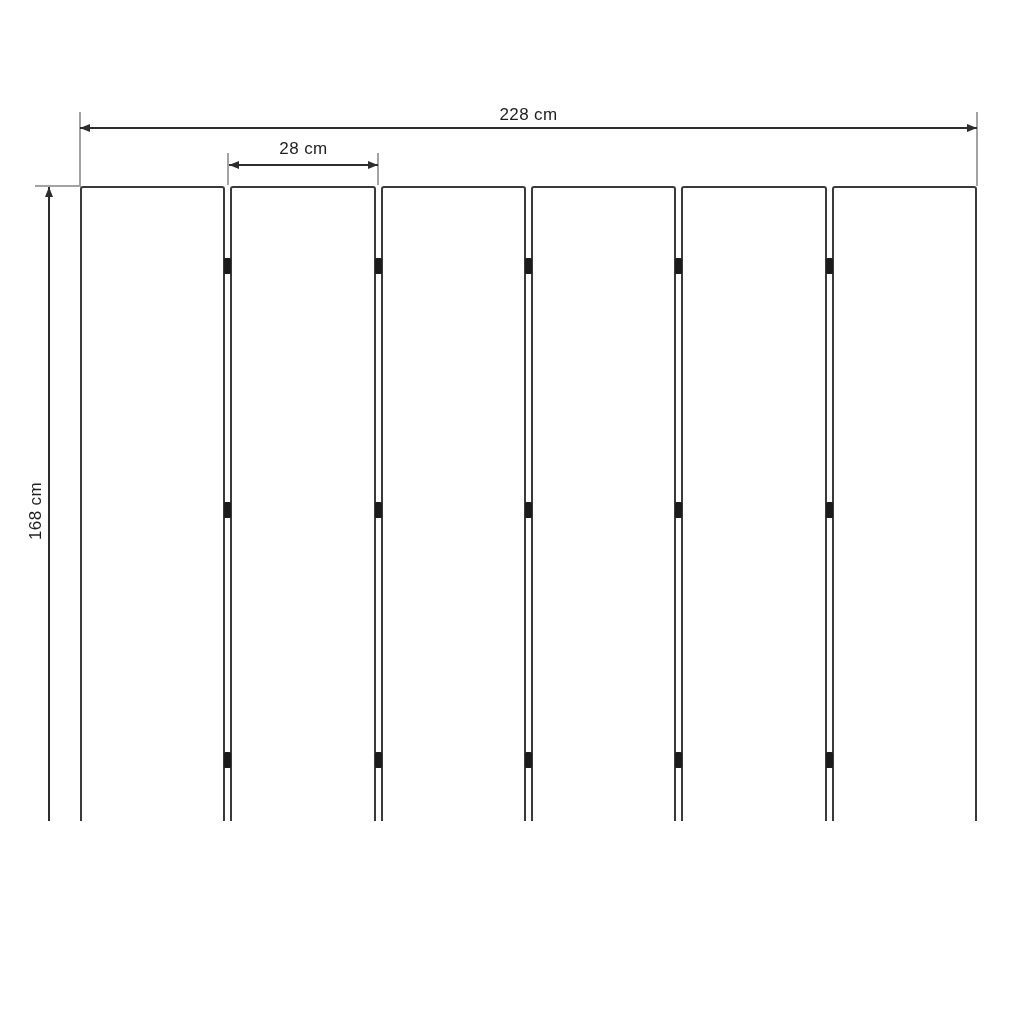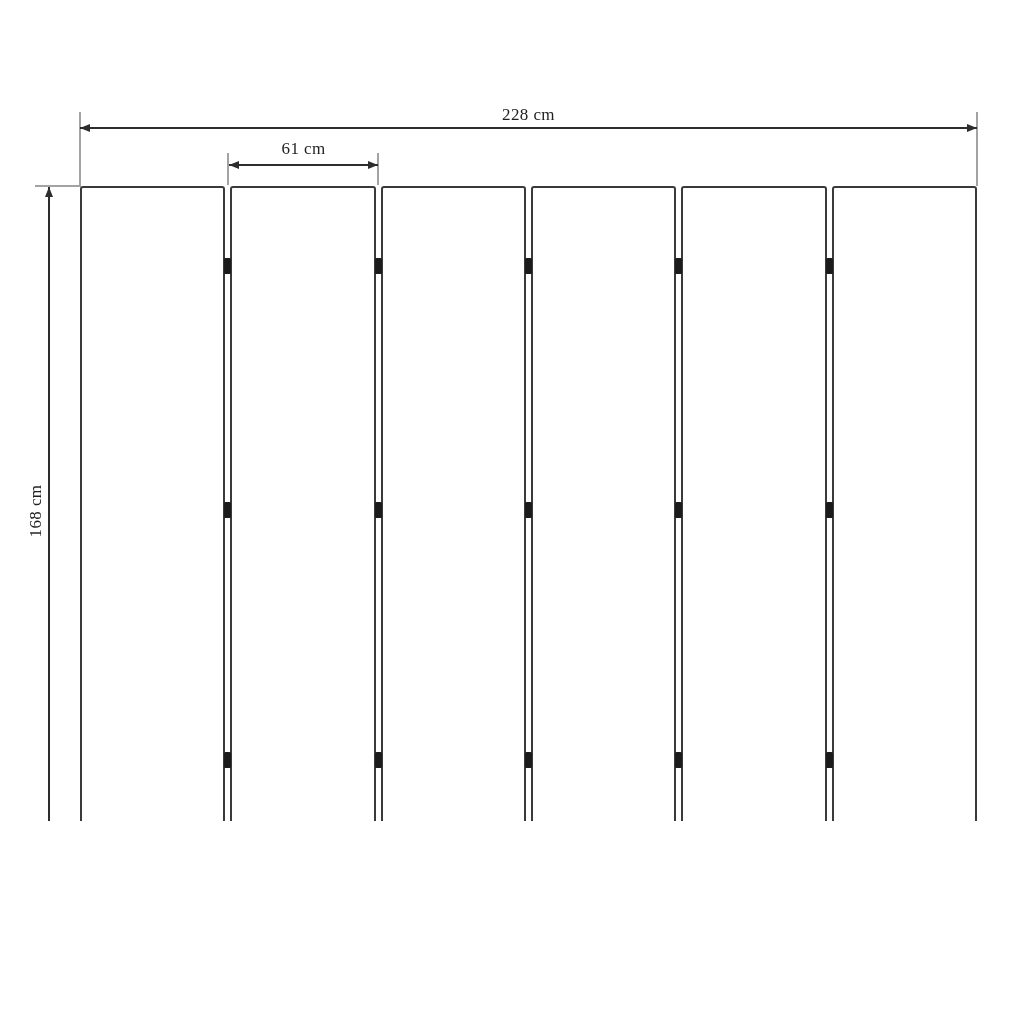--- a/index.html
+++ b/index.html
@@ -19,7 +19,7 @@
     height: 821px;
     background: var(--background);
     overflow: hidden;
-    font-family: Liberation Serif, serif;
+    font-family: Liberation Sans, sans-serif;
     border-radius: 26px;
   }
 

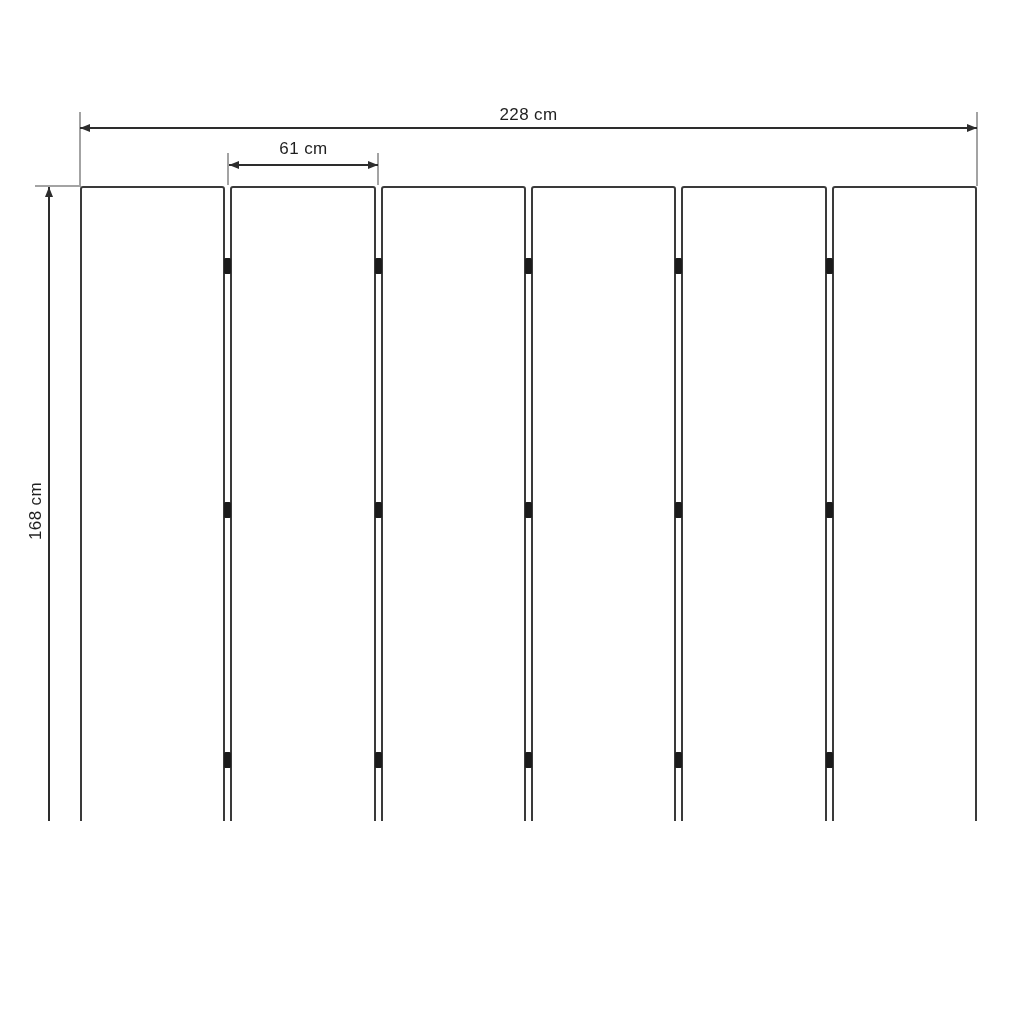--- a/index.html
+++ b/index.html
@@ -101,7 +101,7 @@
   <div>
     <div class="ext v" style="left:227px; top:153px; height:32px"></div>
     <div class="ext v" style="left:377px; top:153px; height:32px"></div>
-    <div class="dim-label" style="left:229px; top:139px; width:149px">61 cm</div>
+    <div class="dim-label" style="left:229px; top:139px; width:149px">28 cm</div>
     <div class="dim-line h" style="left:229px; top:164px; width:149px">
       <span class="arr left"></span>
       <span class="arr right"></span>

